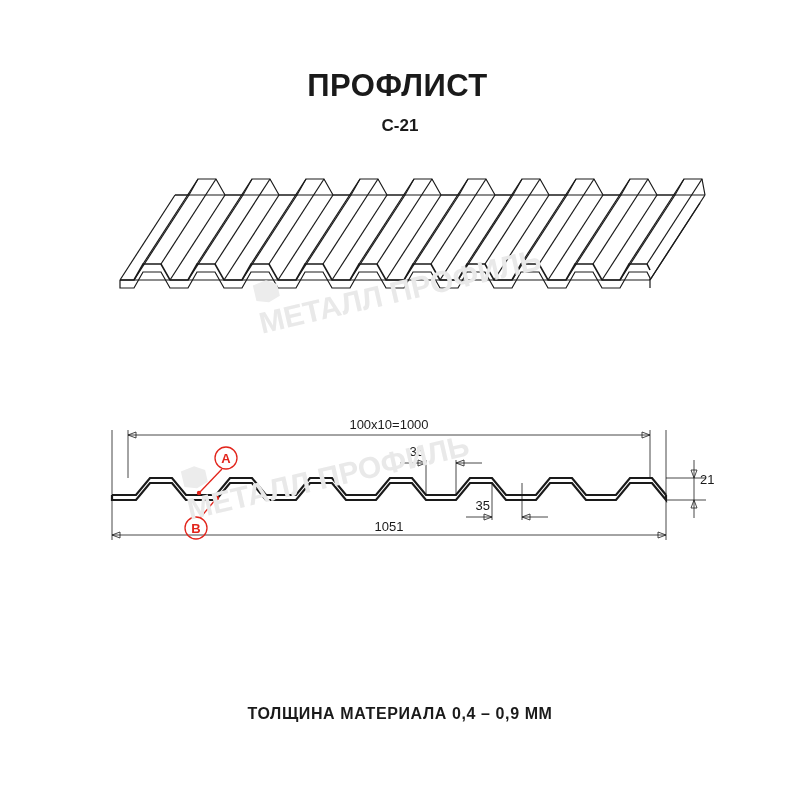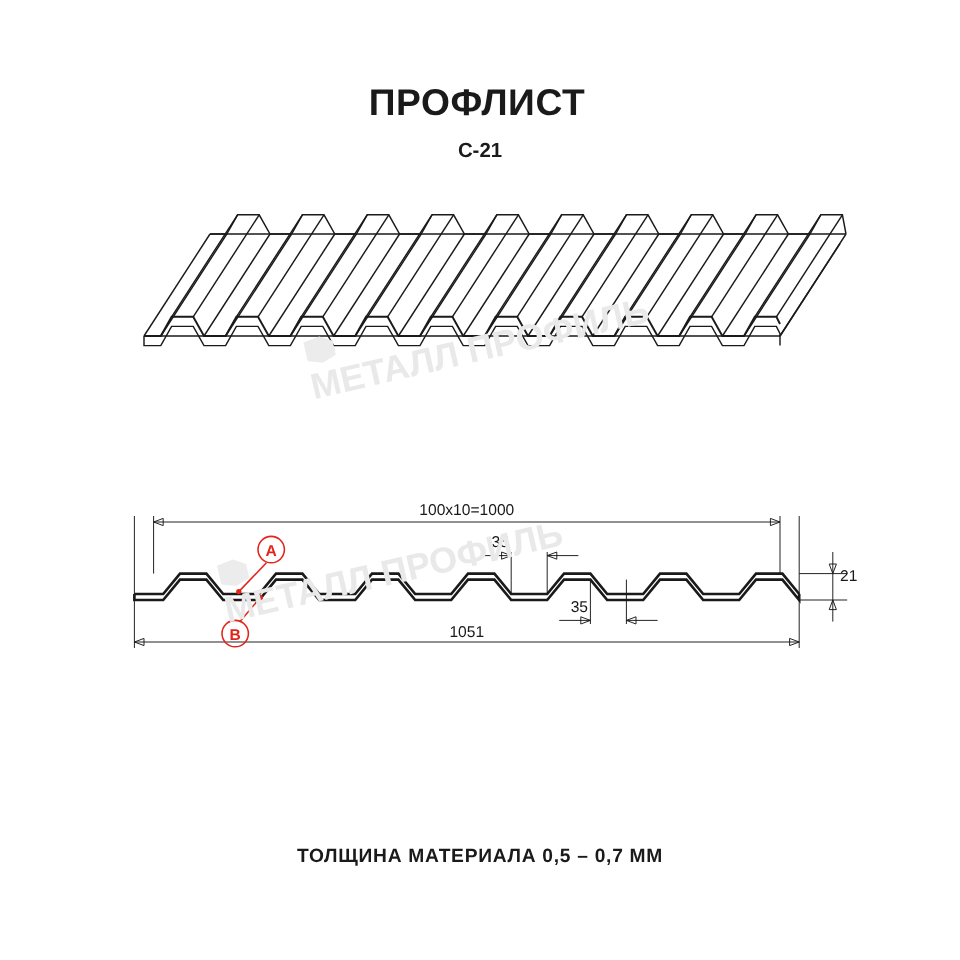--- a/index.html
+++ b/index.html
@@ -254,7 +254,7 @@
     <span>МЕТАЛЛ ПРОФИЛЬ</span>
   </div>
 
-  <div class="footer-note">ТОЛЩИНА МАТЕРИАЛА 0,5 – 0,7 ММ</div>
+  <div class="footer-note">ТОЛЩИНА МАТЕРИАЛА 0,4 – 0,9 ММ</div>
 
 </div>
 

